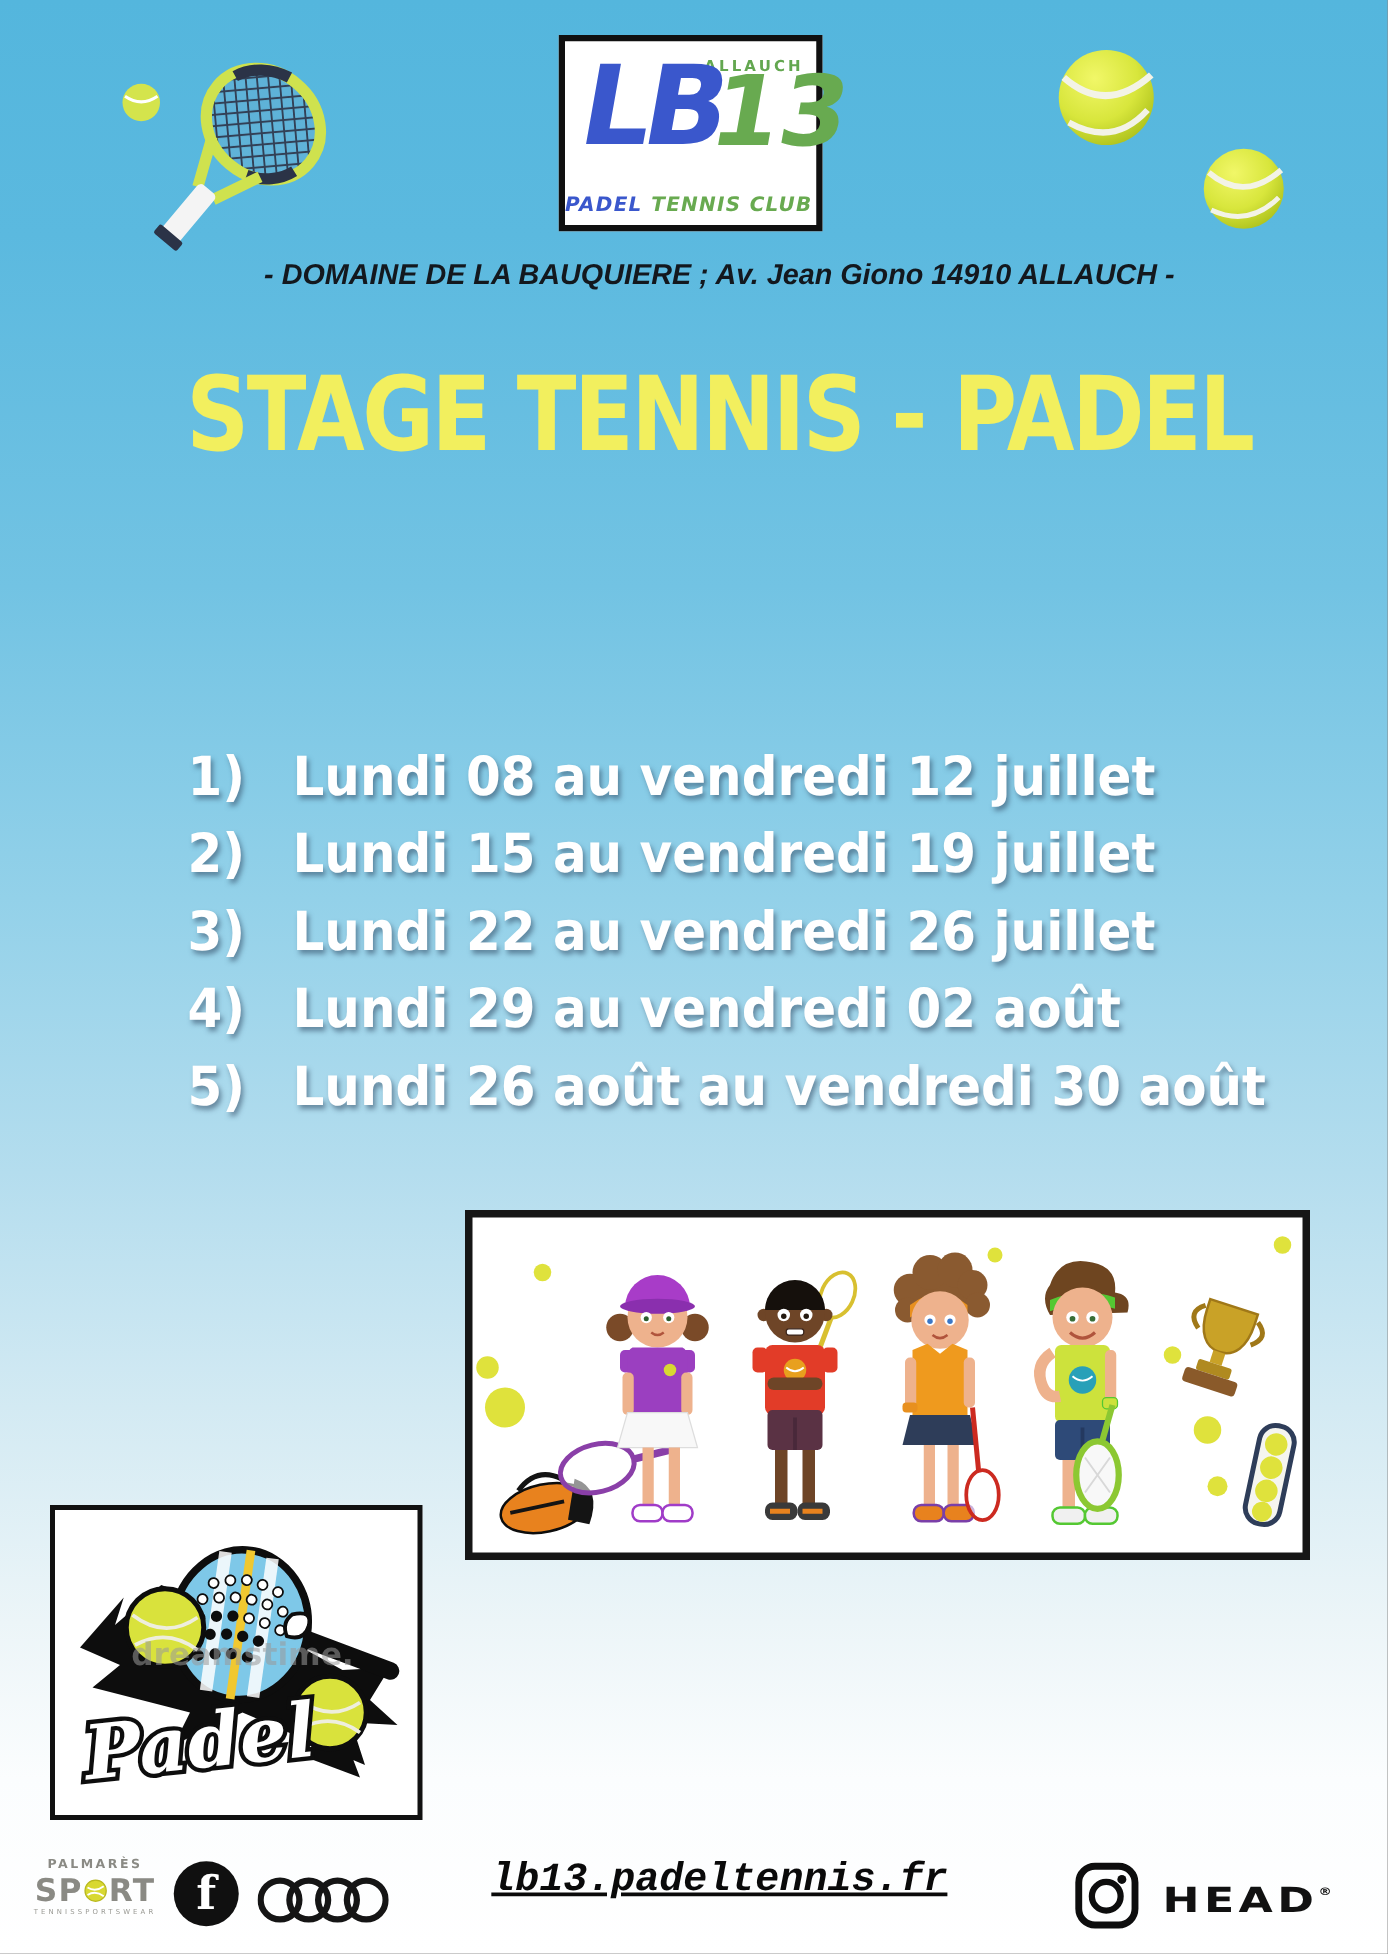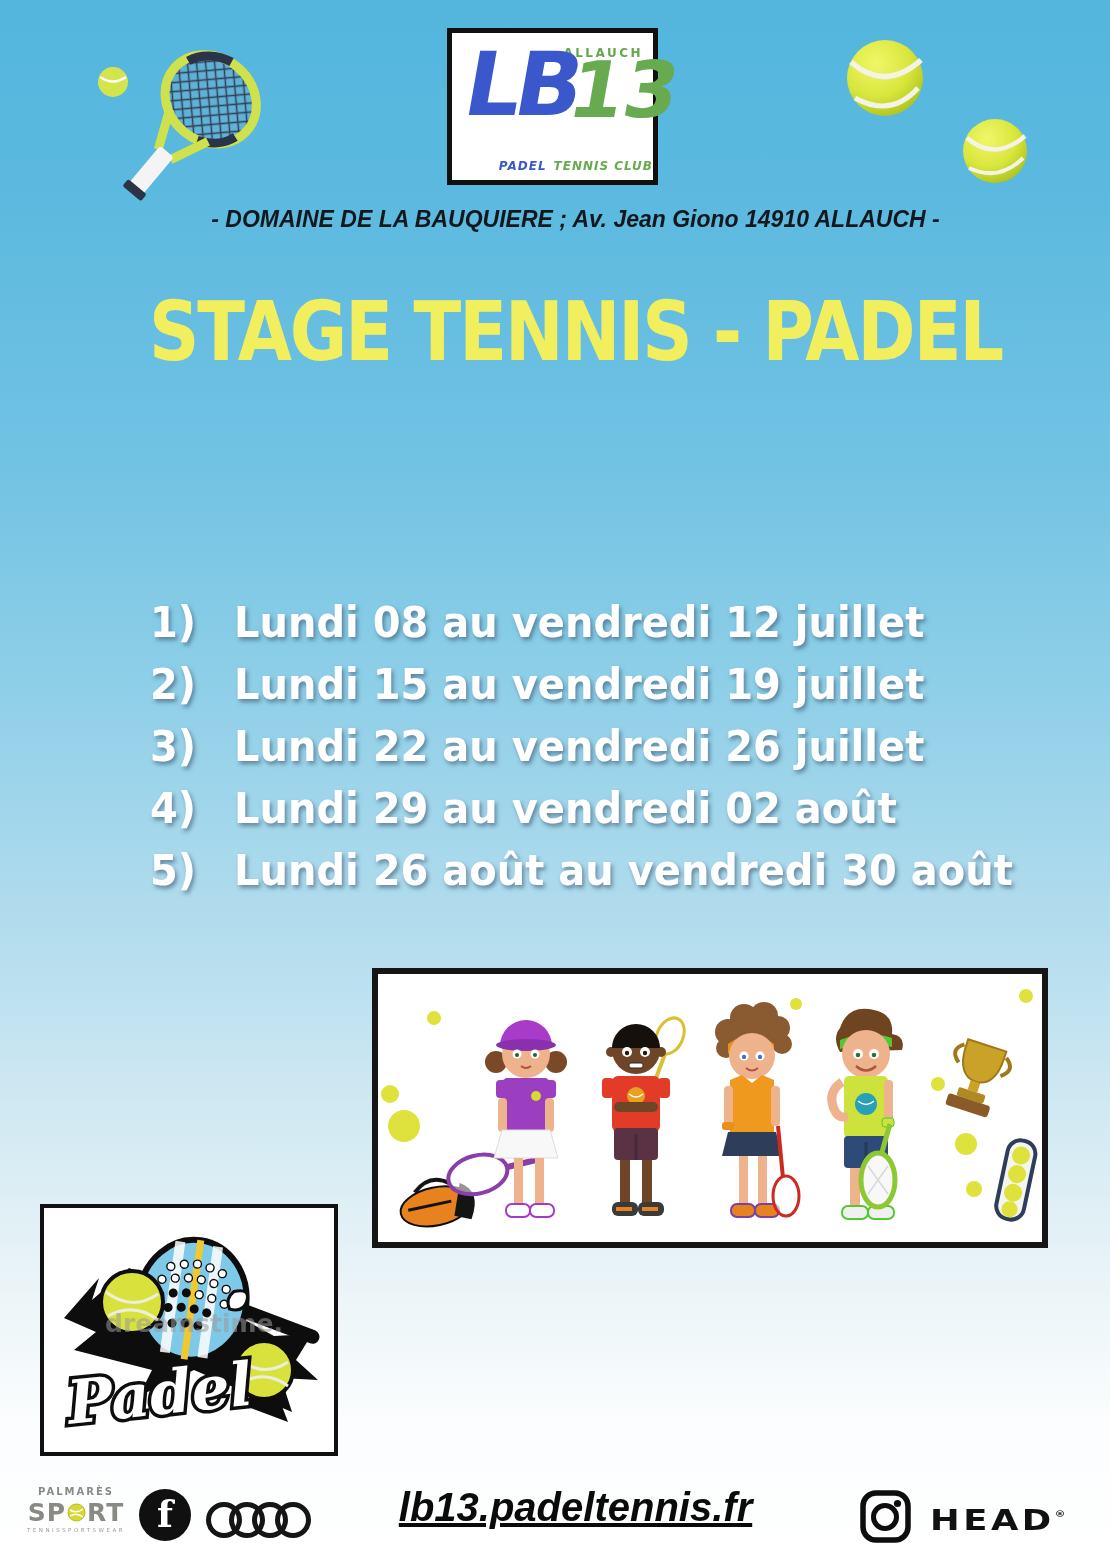--- a/index.html
+++ b/index.html
@@ -16,7 +16,7 @@
   .club-city{position:absolute;top:13px;right:10px;font-size:12px;font-weight:bold;letter-spacing:2.5px;color:#63a750;}
   .club-lb{position:absolute;left:14px;top:8px;font-size:88px;line-height:1;font-weight:bold;color:#3a57cc;transform:skewX(-10deg);letter-spacing:-6px;}
   .club-13{position:absolute;left:118px;top:18px;font-size:78px;line-height:1;font-weight:bold;color:#68aa50;transform:skewX(-10deg);}
-  .club-words{position:absolute;bottom:7px;left:0;width:100%;text-align:right;font-size:12px;font-weight:bold;font-style:italic;letter-spacing:1px;white-space:nowrap;}
+  .club-words{position:absolute;bottom:7px;left:0;width:100%;text-align:left;font-size:16px;font-weight:bold;font-style:italic;letter-spacing:1px;white-space:nowrap;}
   .club-words .w-padel{color:#3a57cc;margin-right:7px;}
   .club-words .w-tc{color:#68aa50;}
   .address{position:absolute;top:206px;left:0;width:100%;text-align:center;

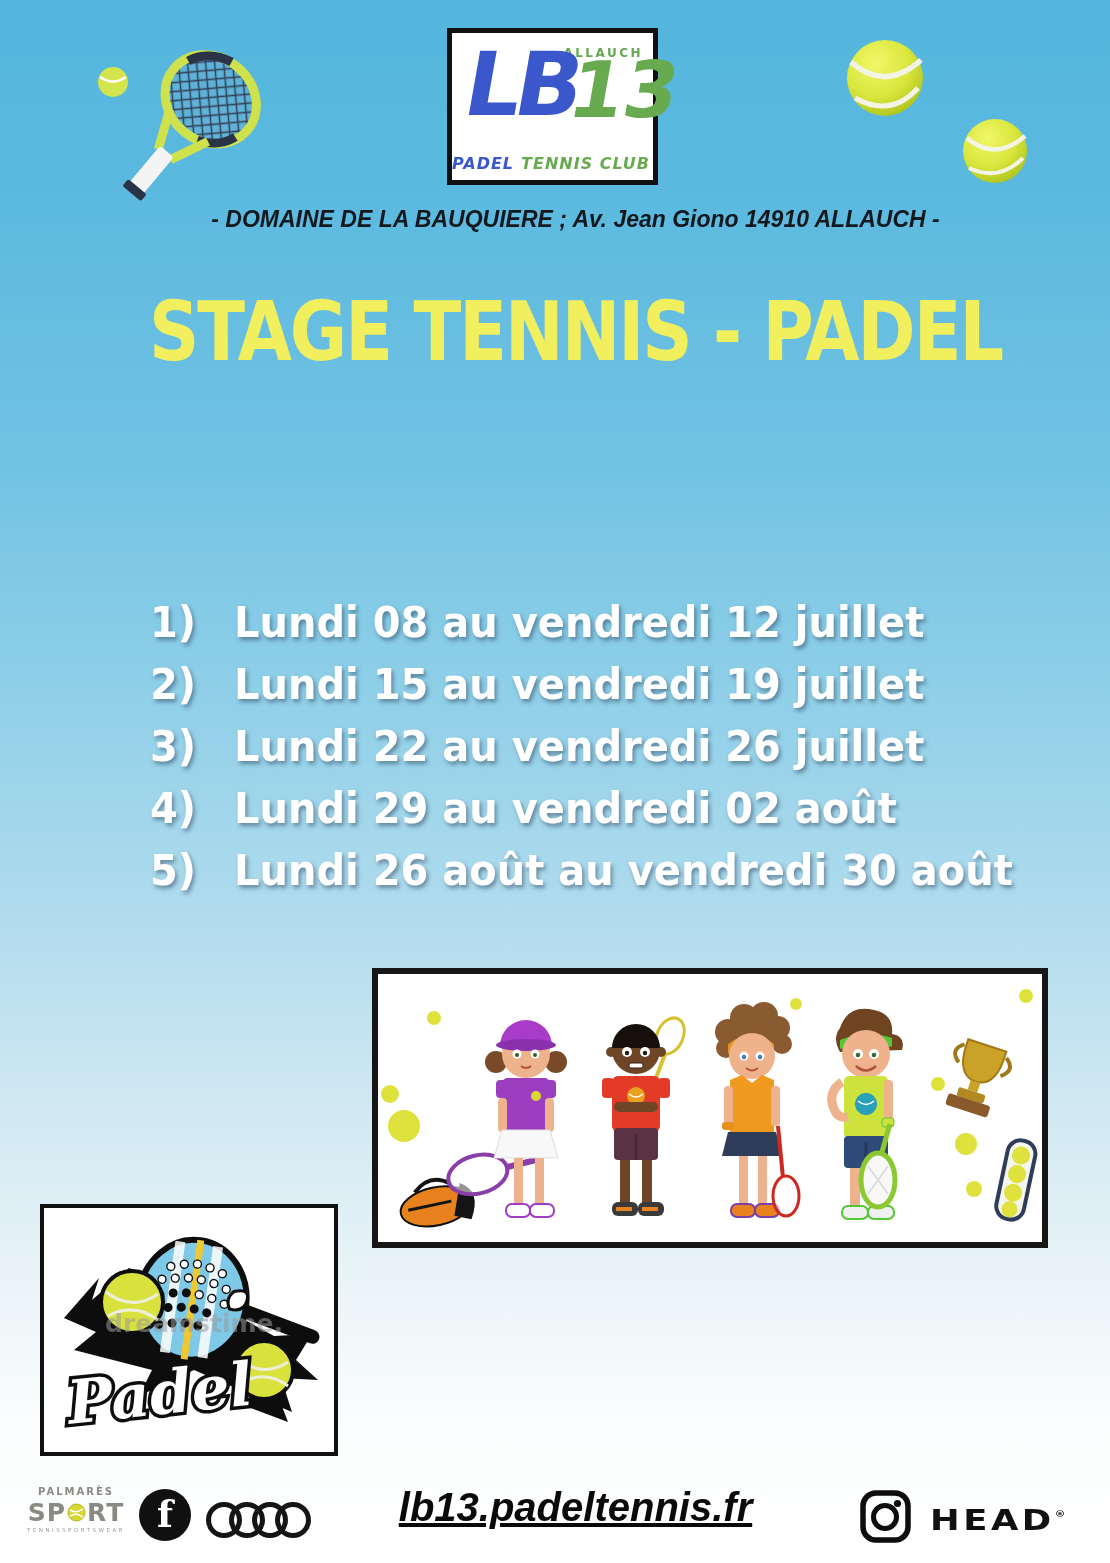--- a/index.html
+++ b/index.html
@@ -51,7 +51,7 @@
     color:#fff;font-weight:bold;font-size:37px;text-align:center;line-height:50px;font-family:"DejaVu Serif",serif;}
   .audi{position:absolute;left:206px;top:1497px;}
   .website{position:absolute;left:0;top:1485px;width:100%;text-align:center;}
-  .website span{font-family:Liberation Sans, sans-serif;font-size:40px;font-weight:bold;font-style:italic;
+  .website span{font-family:Liberation Mono, monospace;font-size:32px;font-weight:bold;font-style:italic;
     text-decoration:underline;color:#0a0a0a;}
   .disclaimer{position:absolute;left:0;top:1531px;width:100%;text-align:center;
     font-family:"Liberation Sans",sans-serif;font-size:13px;color:#1c1c1c;}

